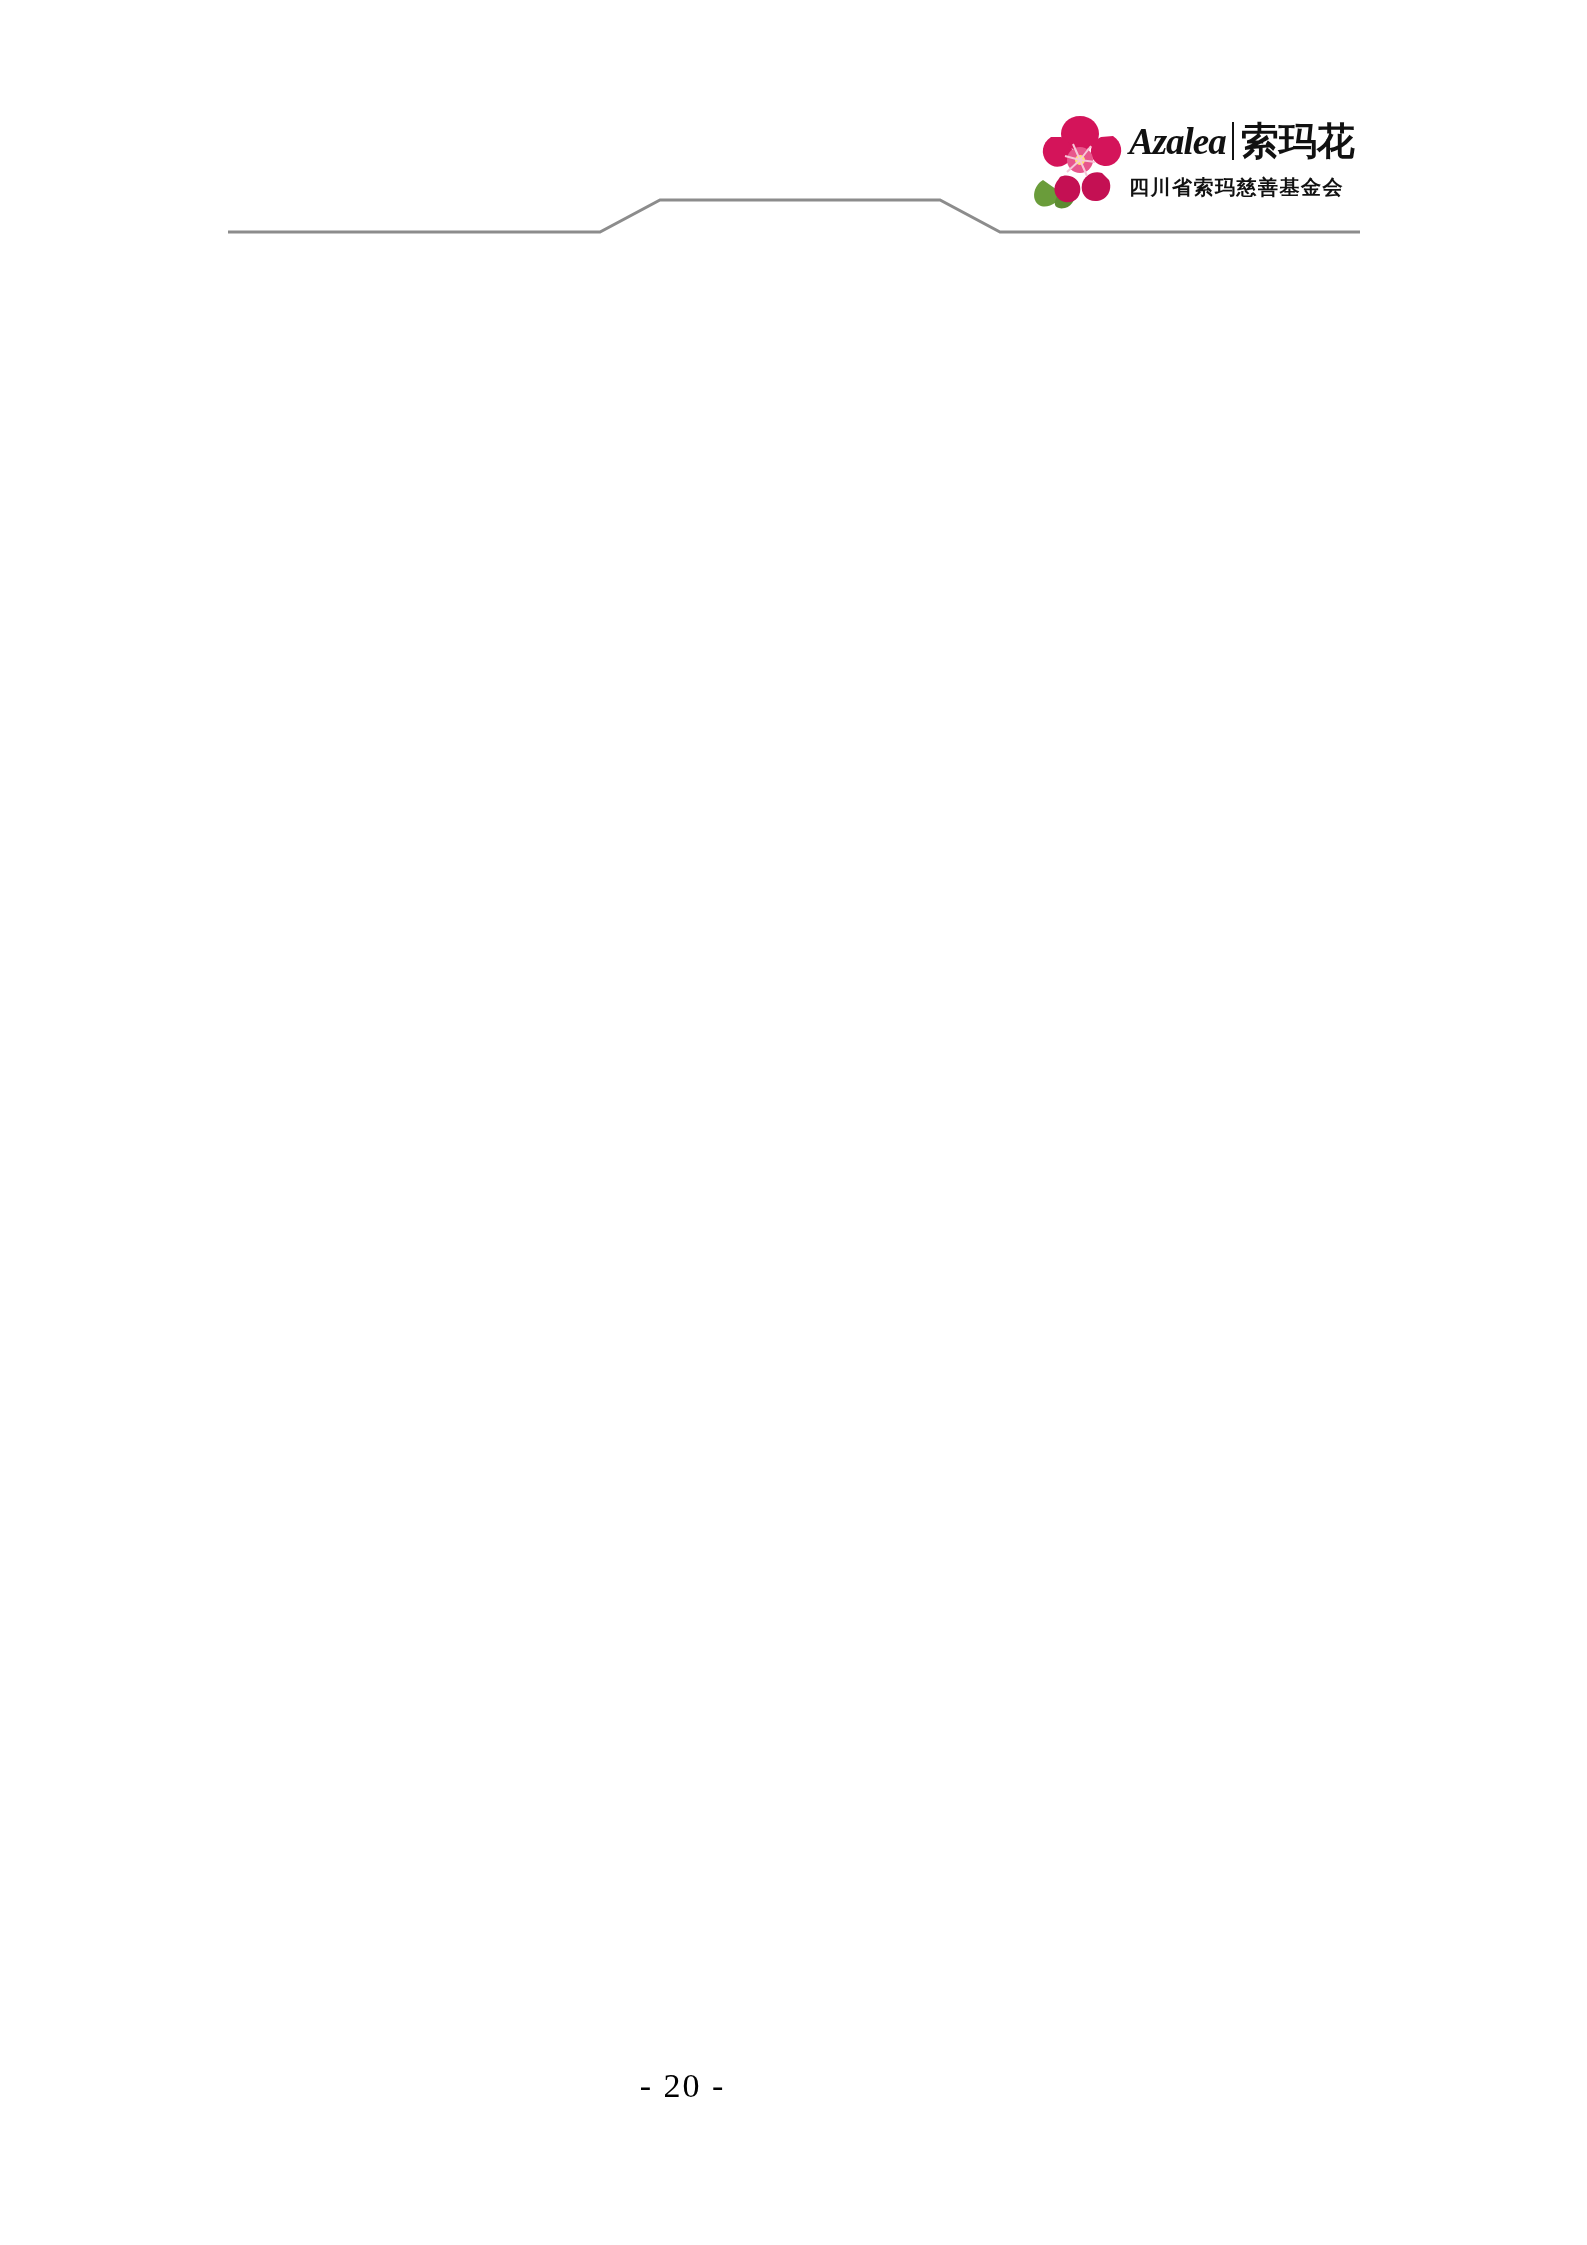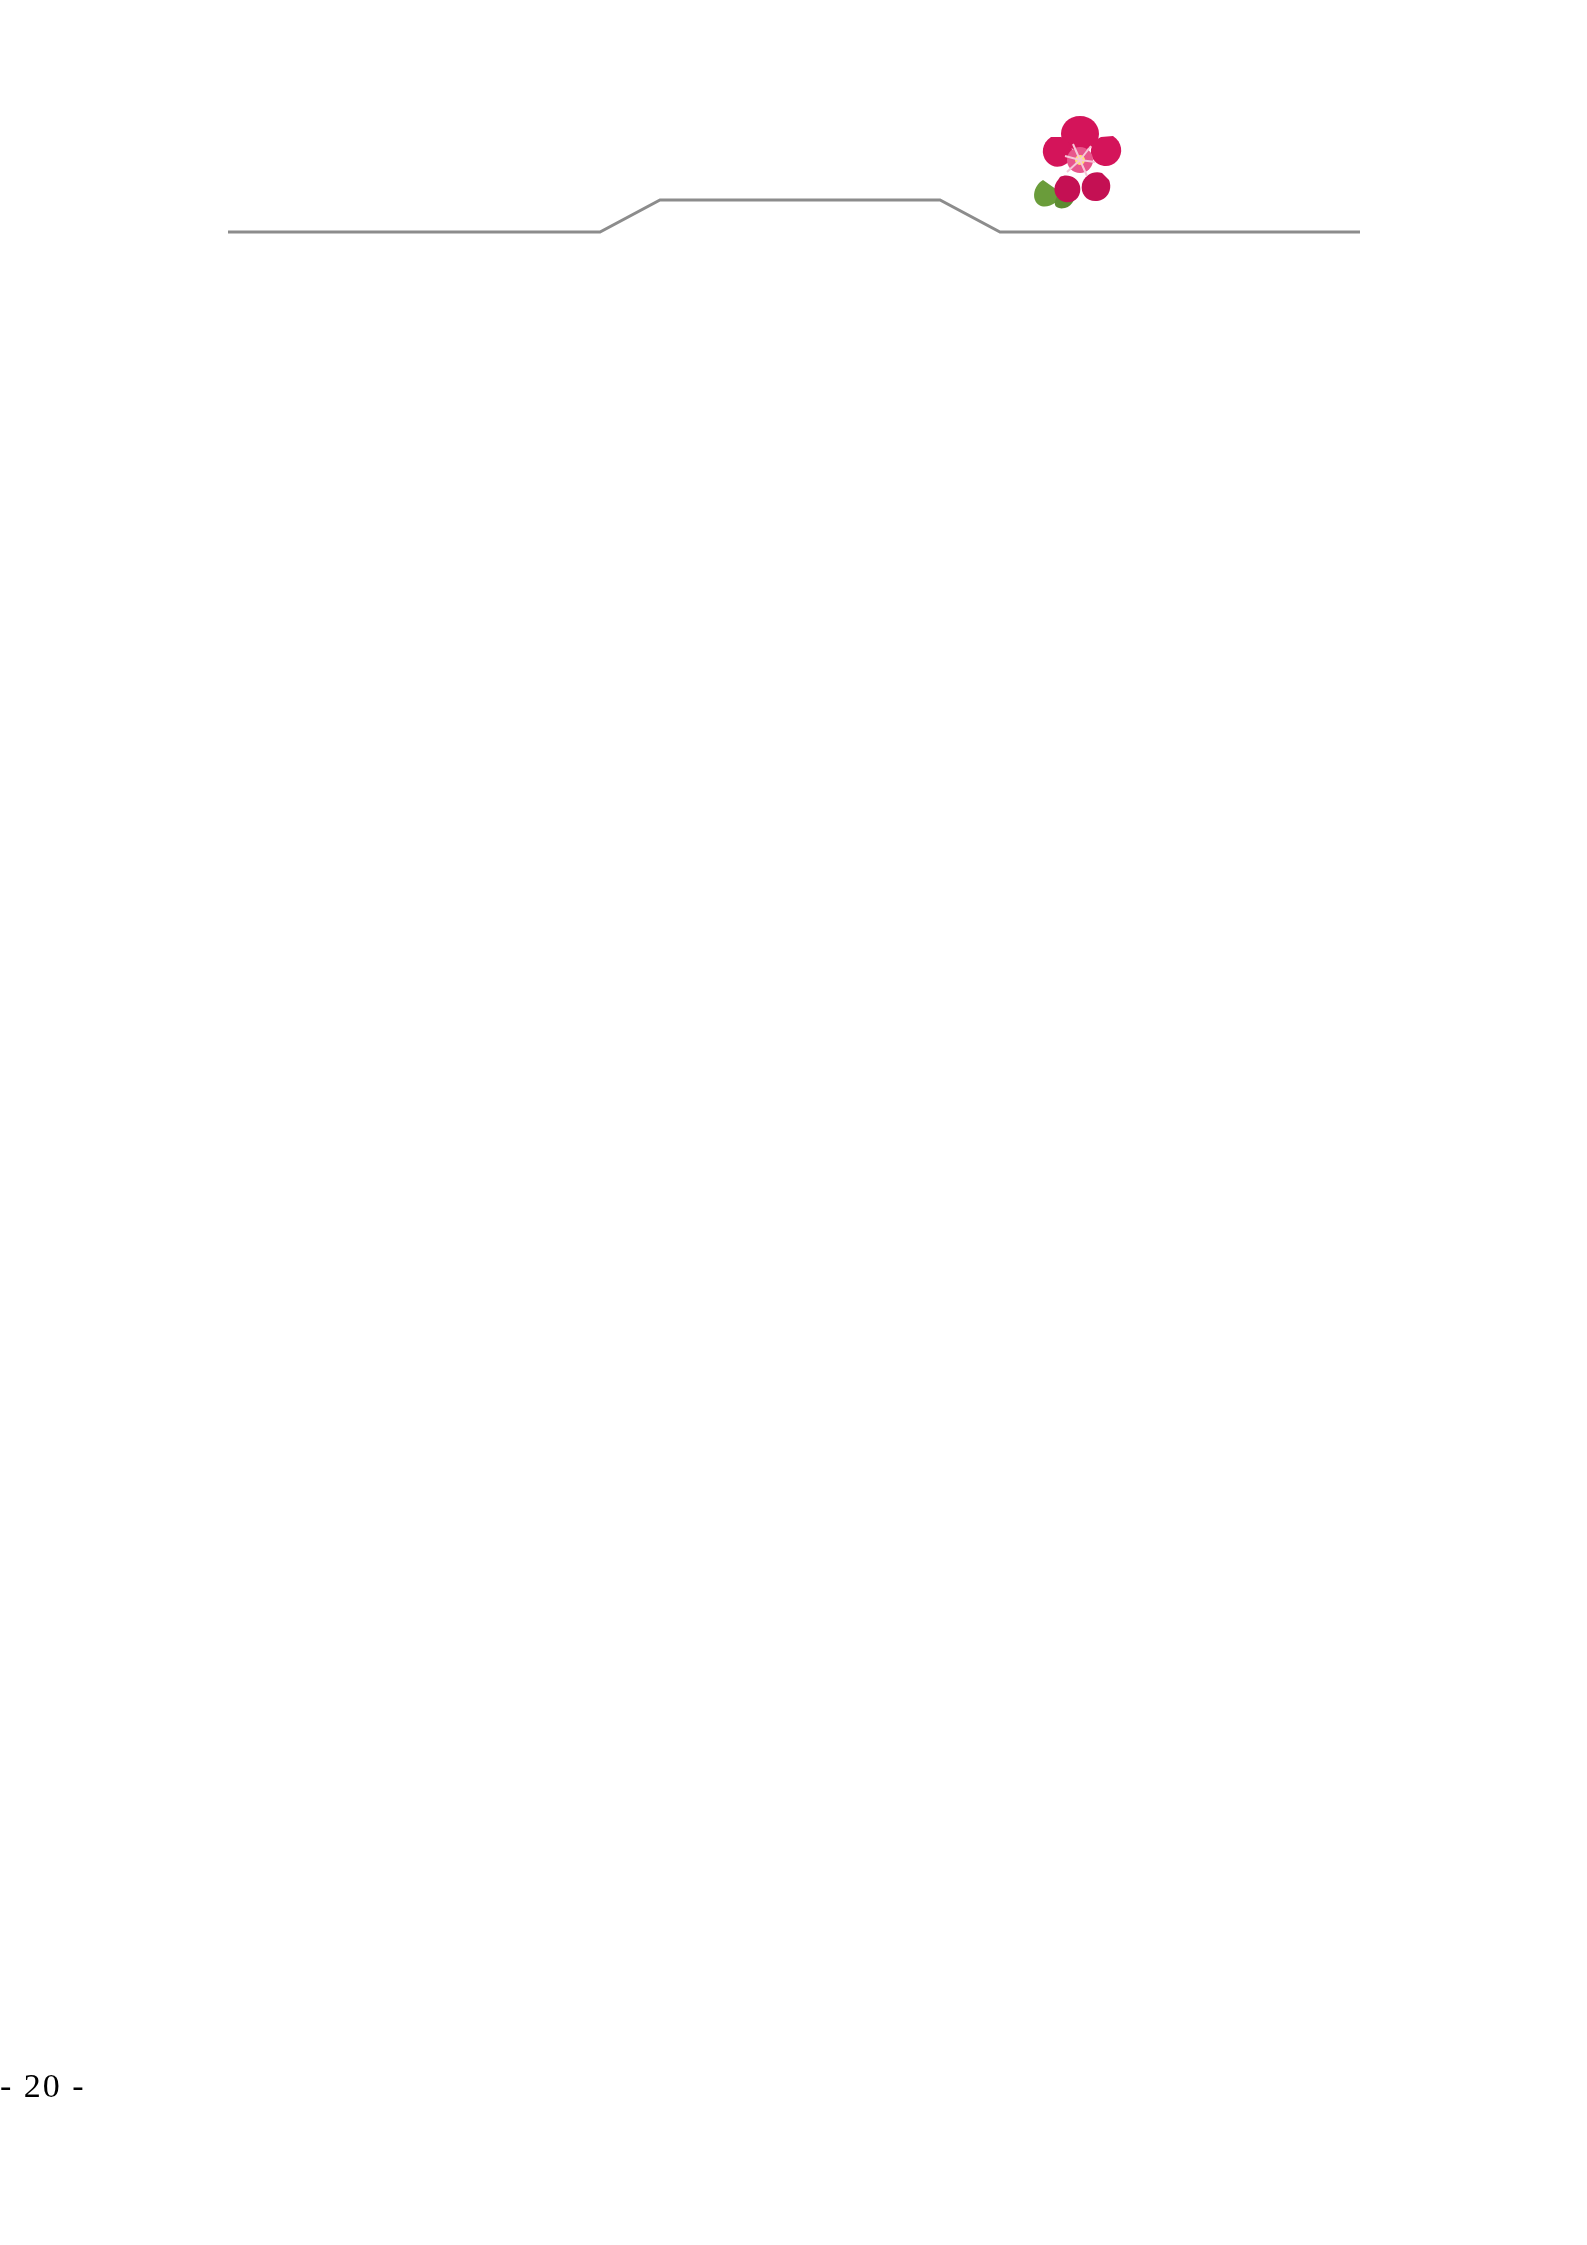--- a/index.html
+++ b/index.html
@@ -169,6 +169,14 @@
           </g>
         </svg>
       </div>
+      <div class="logo-text-wrap">
+        <div class="logo-line1">
+          <span class="logo-azalea">Azalea</span>
+          <span class="logo-sep"></span>
+          <span class="logo-cn">索玛花</span>
+        </div>
+        <div class="logo-line2">四川省索玛慈善基金会</div>
+      </div>
     </div>
 
     <div class="header-rule">

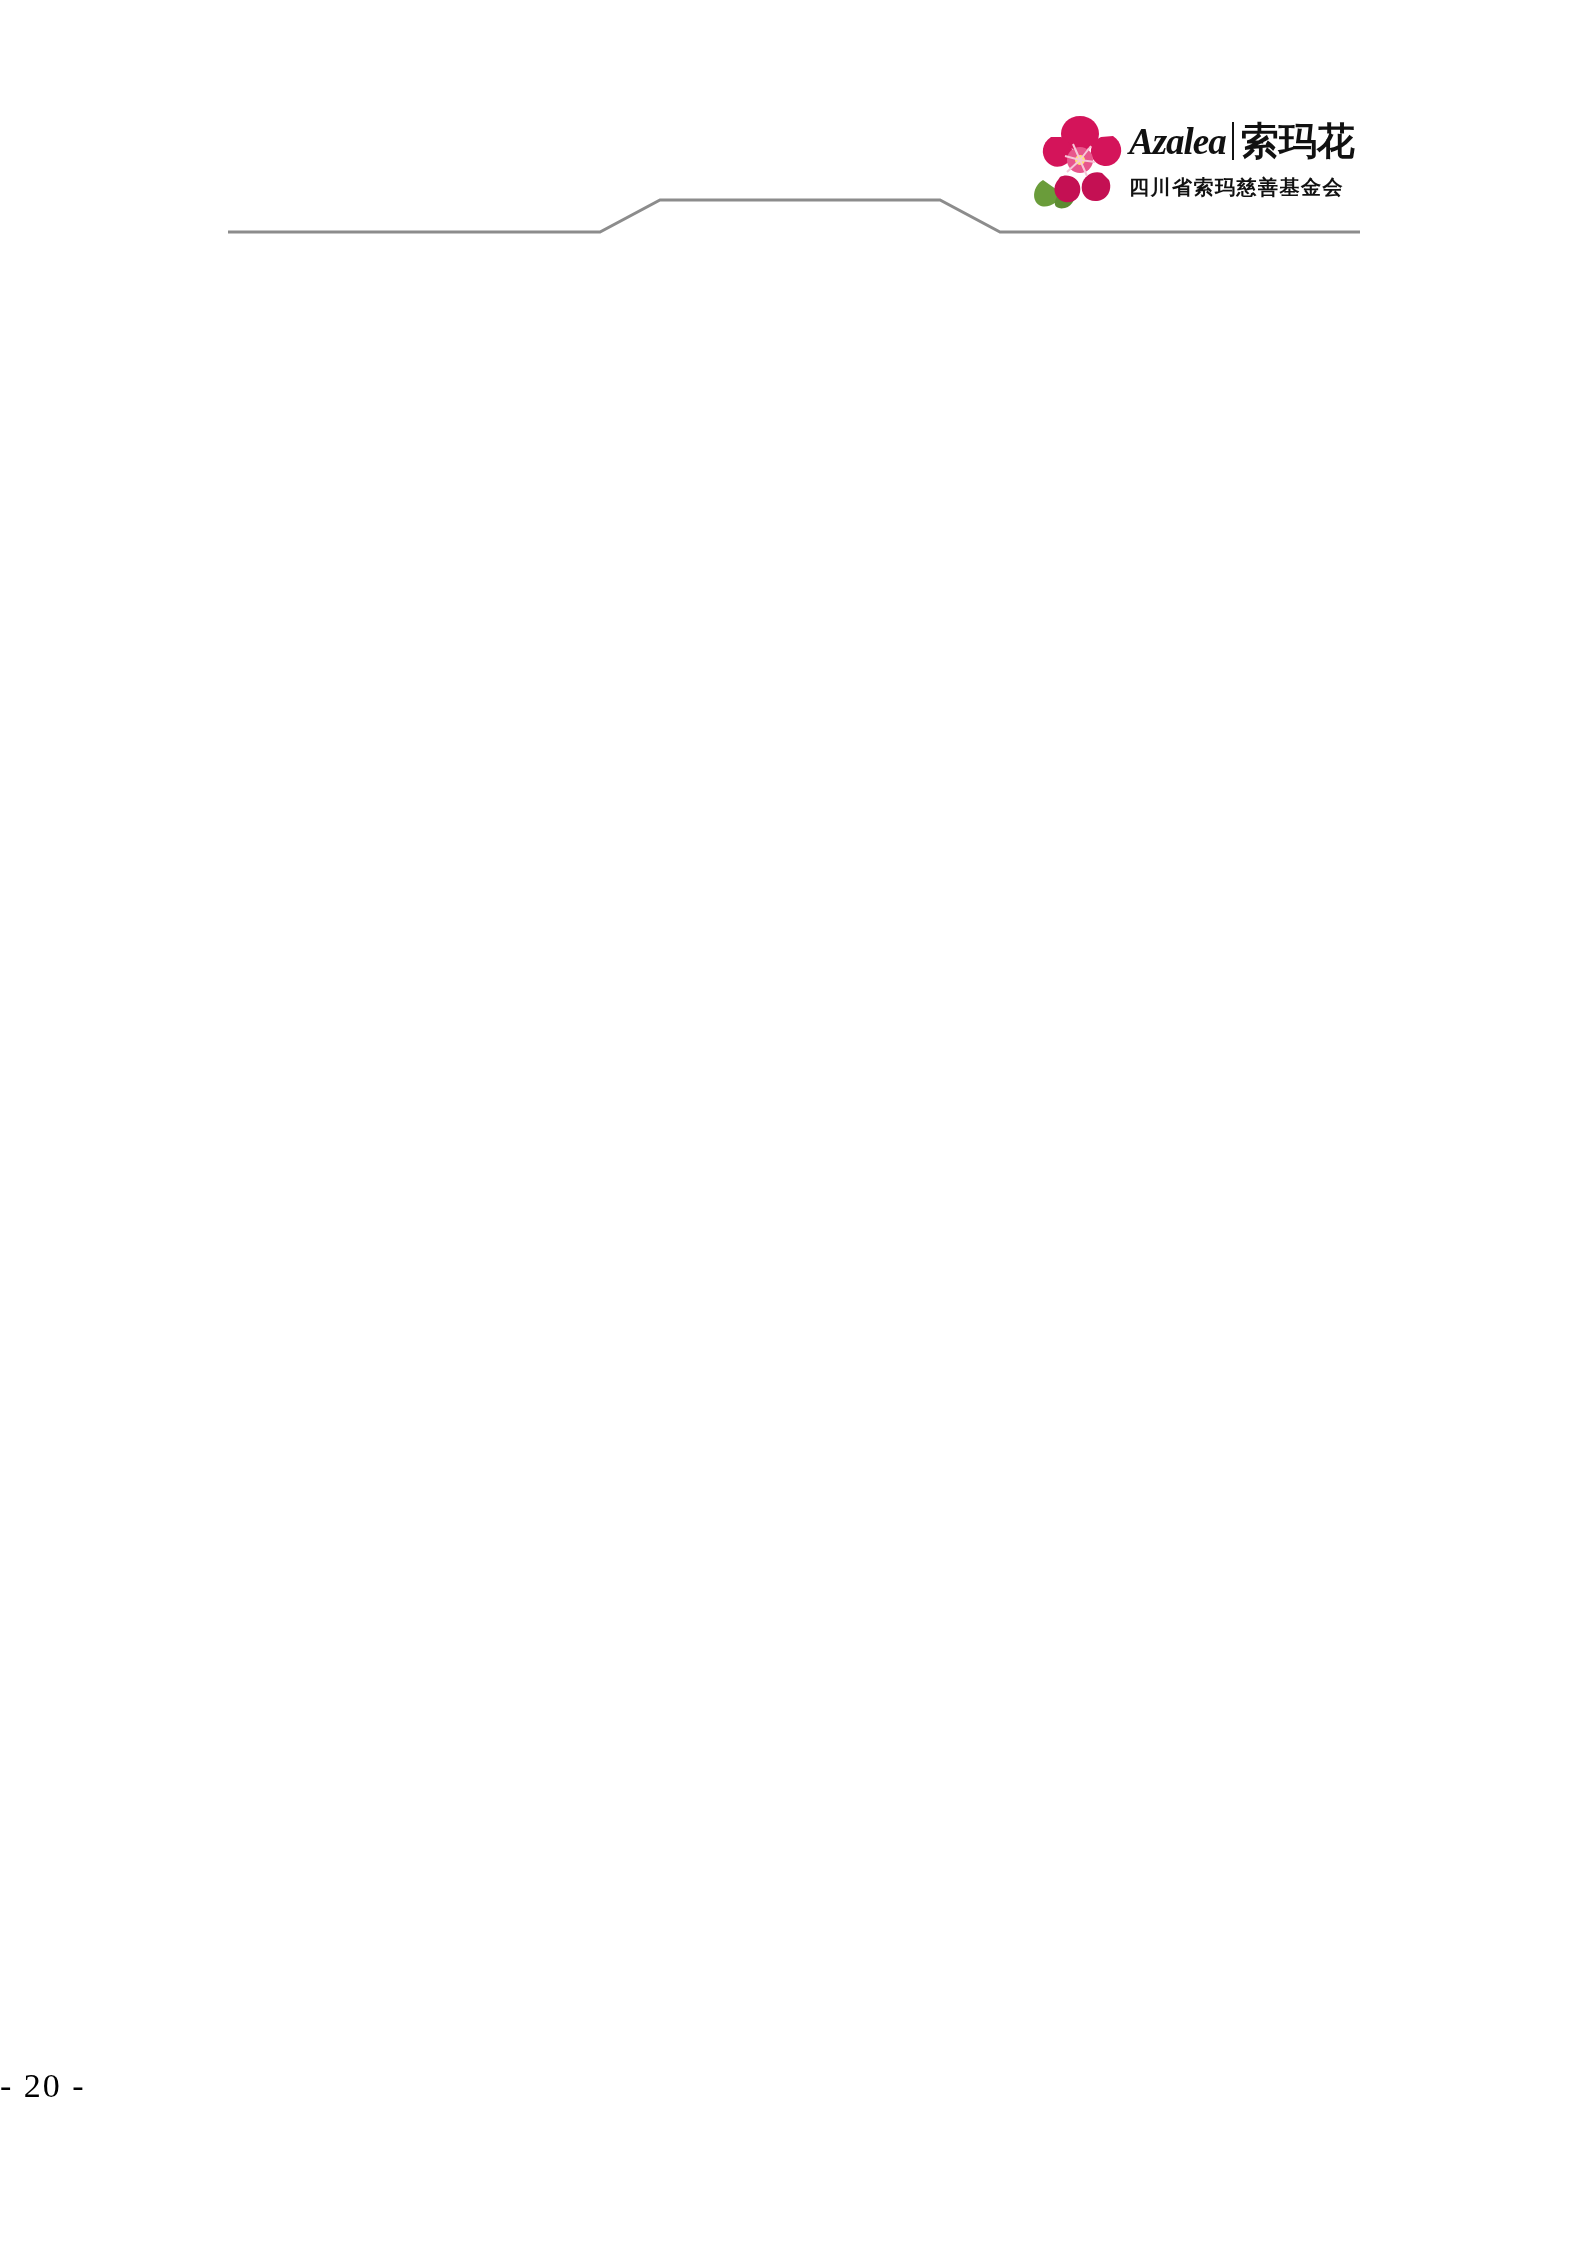--- a/index.html
+++ b/index.html
@@ -135,7 +135,7 @@
     left: 0;
     right: 0;
     bottom: 140px;
-    text-align: left;
+    text-align: center;
     padding-right: 222px;
   }
   .page-number {

